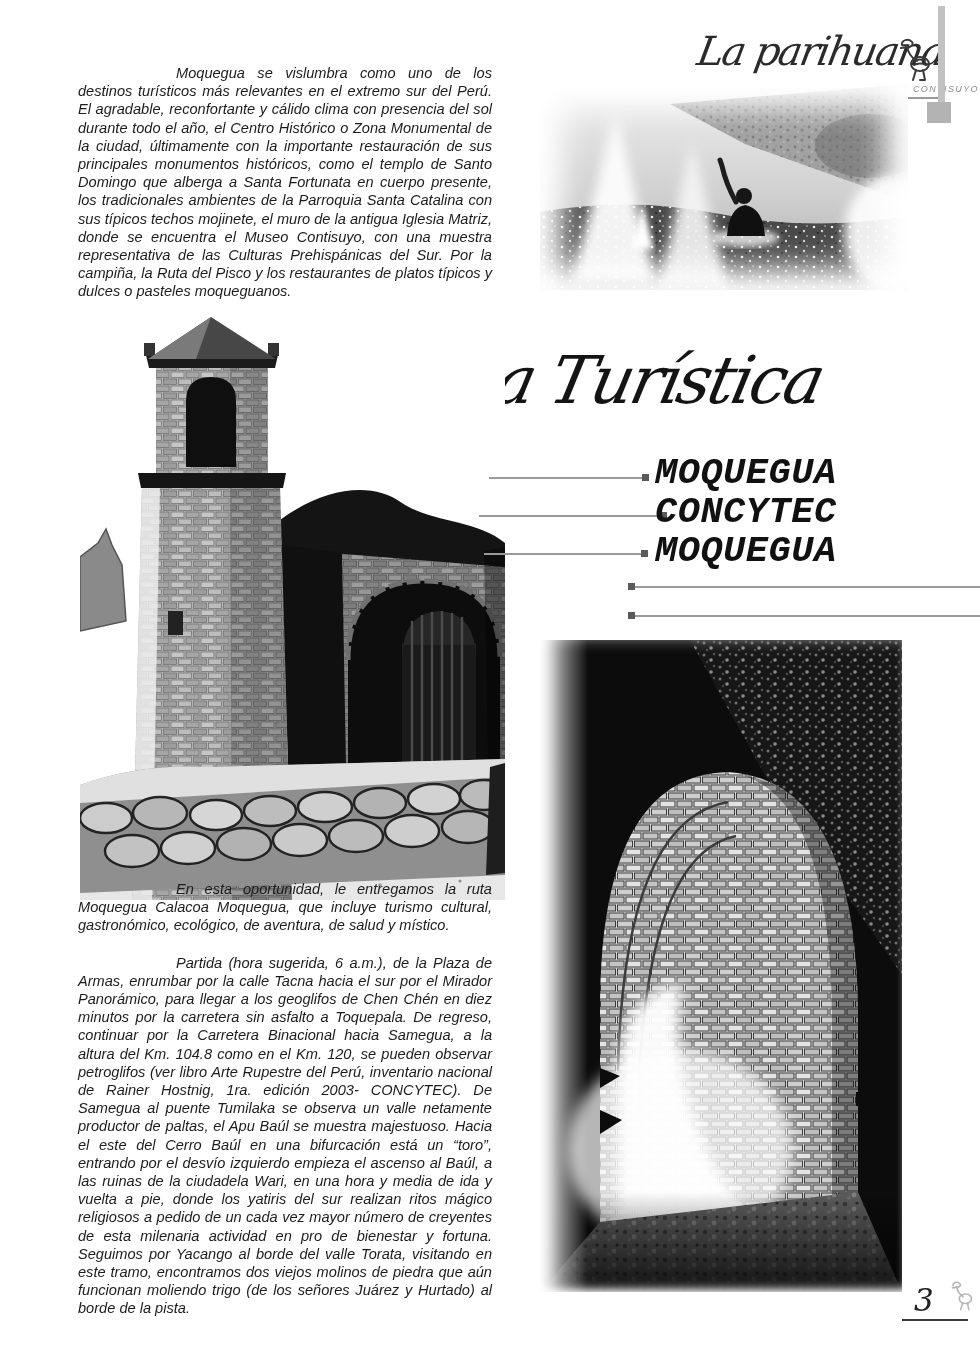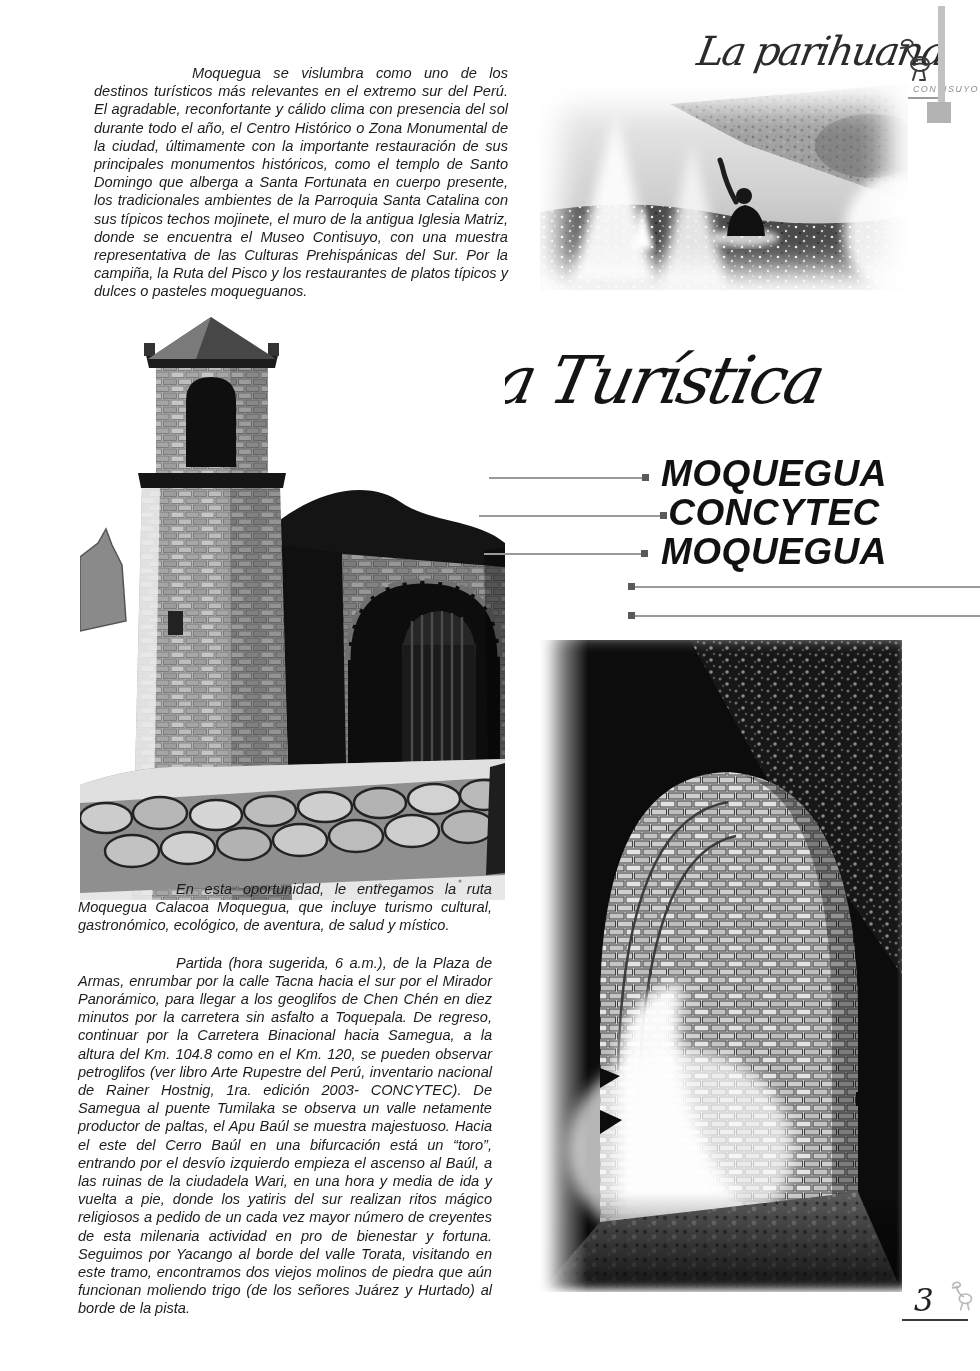--- a/index.html
+++ b/index.html
@@ -28,7 +28,7 @@
 
   
   .intro {
-    position:absolute; left:94px; top:64px; width:414px;
+    position:absolute; left:78px; top:64px; width:414px;
     font-style:italic; font-size:14.6px; line-height:18.2px;
     text-align:justify; text-indent:98px; margin:0;
   }

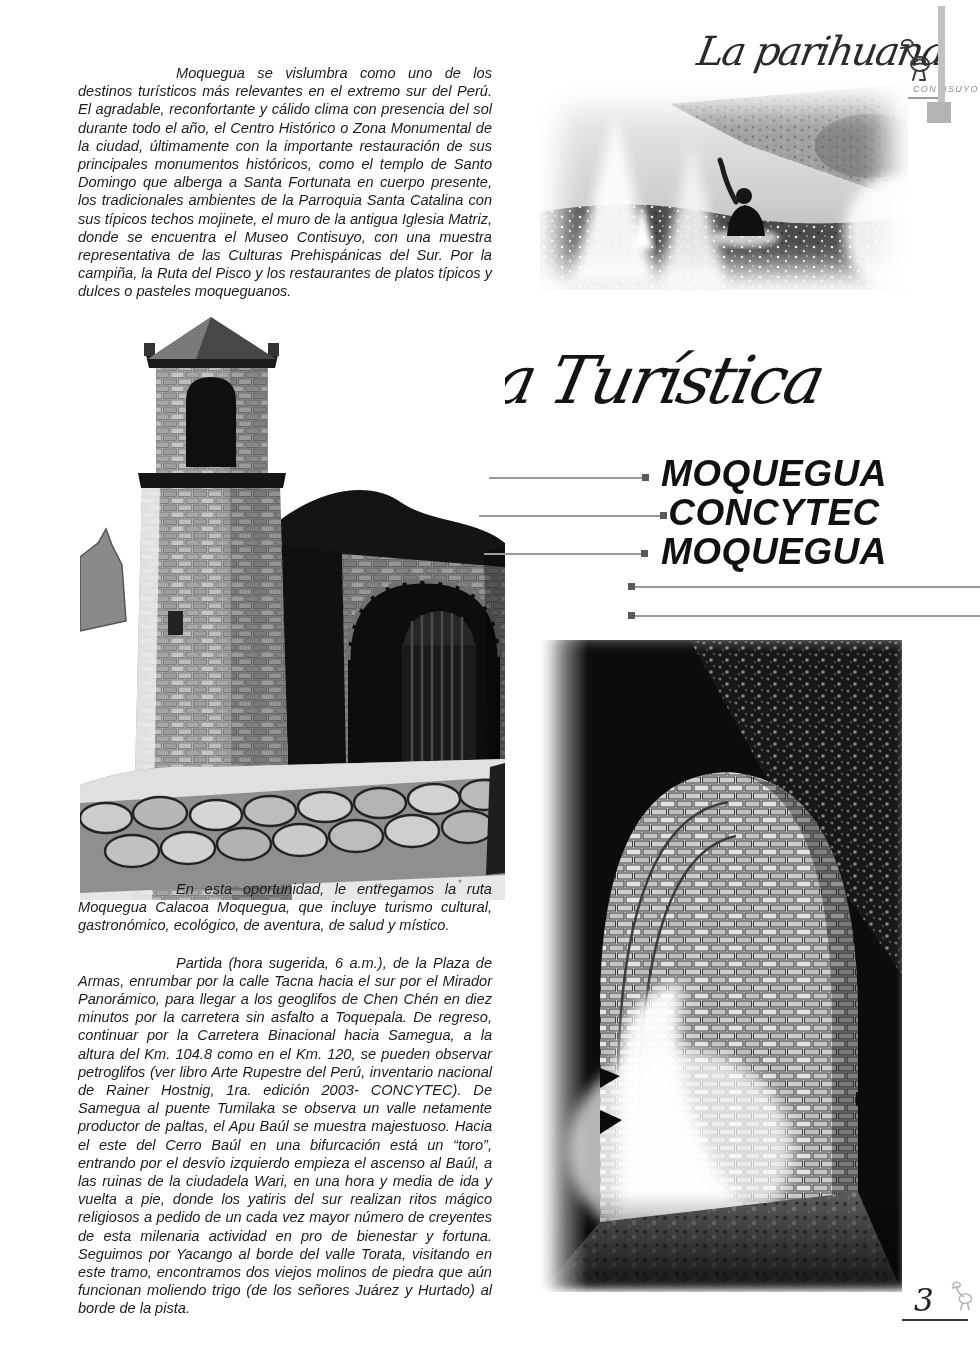--- a/index.html
+++ b/index.html
@@ -48,7 +48,7 @@
 
   
   .route-col {
-    position:absolute; left:655px; top:454px; width:238px; text-align:center;
+    position:absolute; left:655px; top:454px; width:238px; font-family:Liberation Mono, monospace;
   }
   .route-item {
     font-weight:bold; font-style:italic; font-size:37px; line-height:39px;

